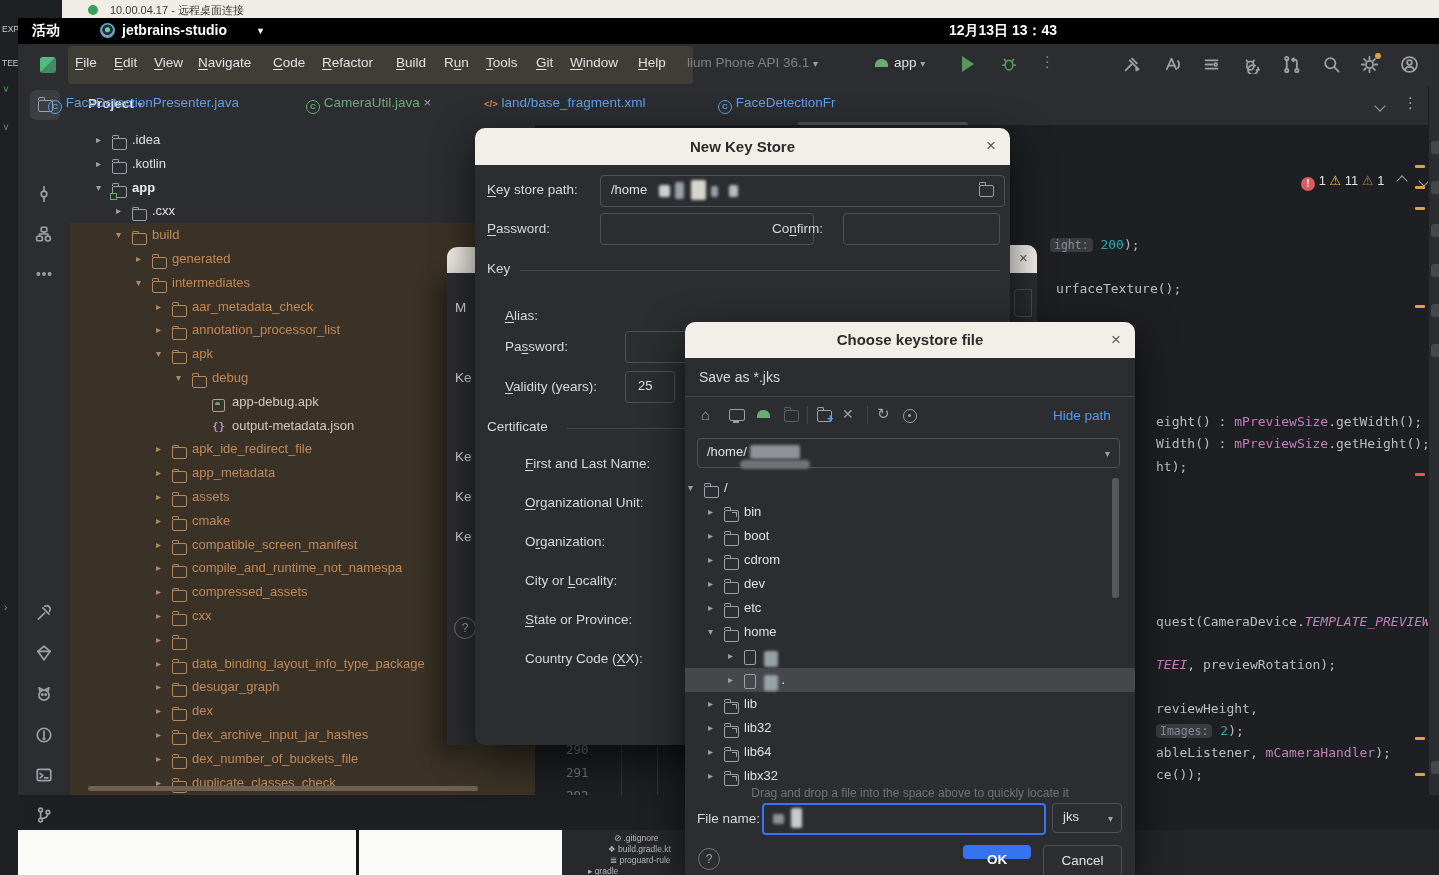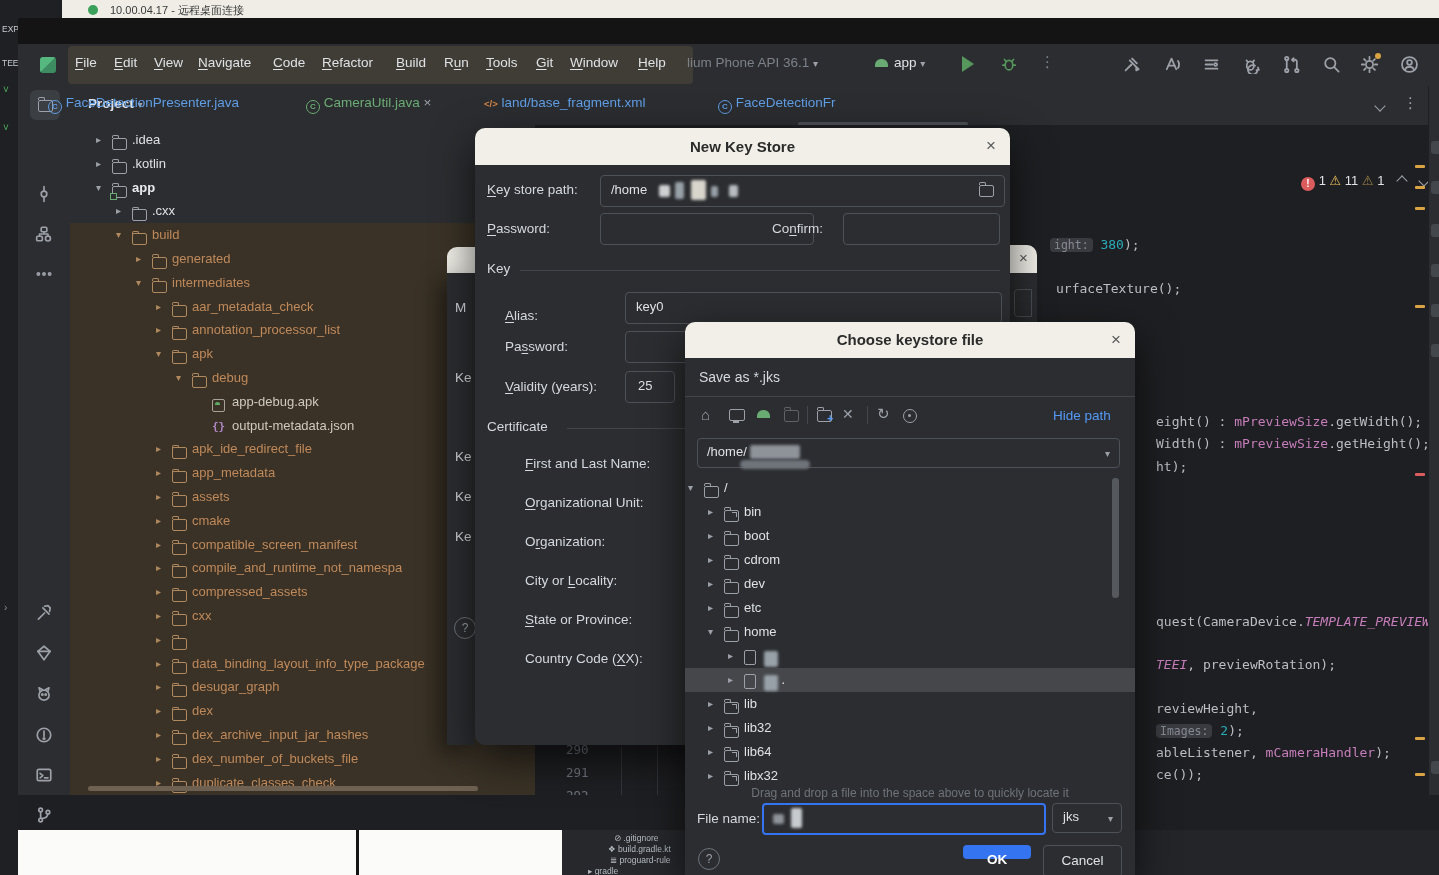--- a/index.html
+++ b/index.html
@@ -114,6 +114,13 @@
     <div class="abs" style="left:4px;top:584px;color:#8a8f96;font-size:10px;">›</div>
   </div>
 
+  <div class="abs" id="gnome-bar">
+    <span class="act">活动</span>
+    <span class="appicon"></span>
+    <span class="appmenu">jetbrains-studio</span>
+    <span class="caret">▼</span>
+    <span class="clock">12月13日 13：43</span>
+  </div>
 
   <div class="abs" id="ide">
     <div class="abs" id="ide-toolbar">

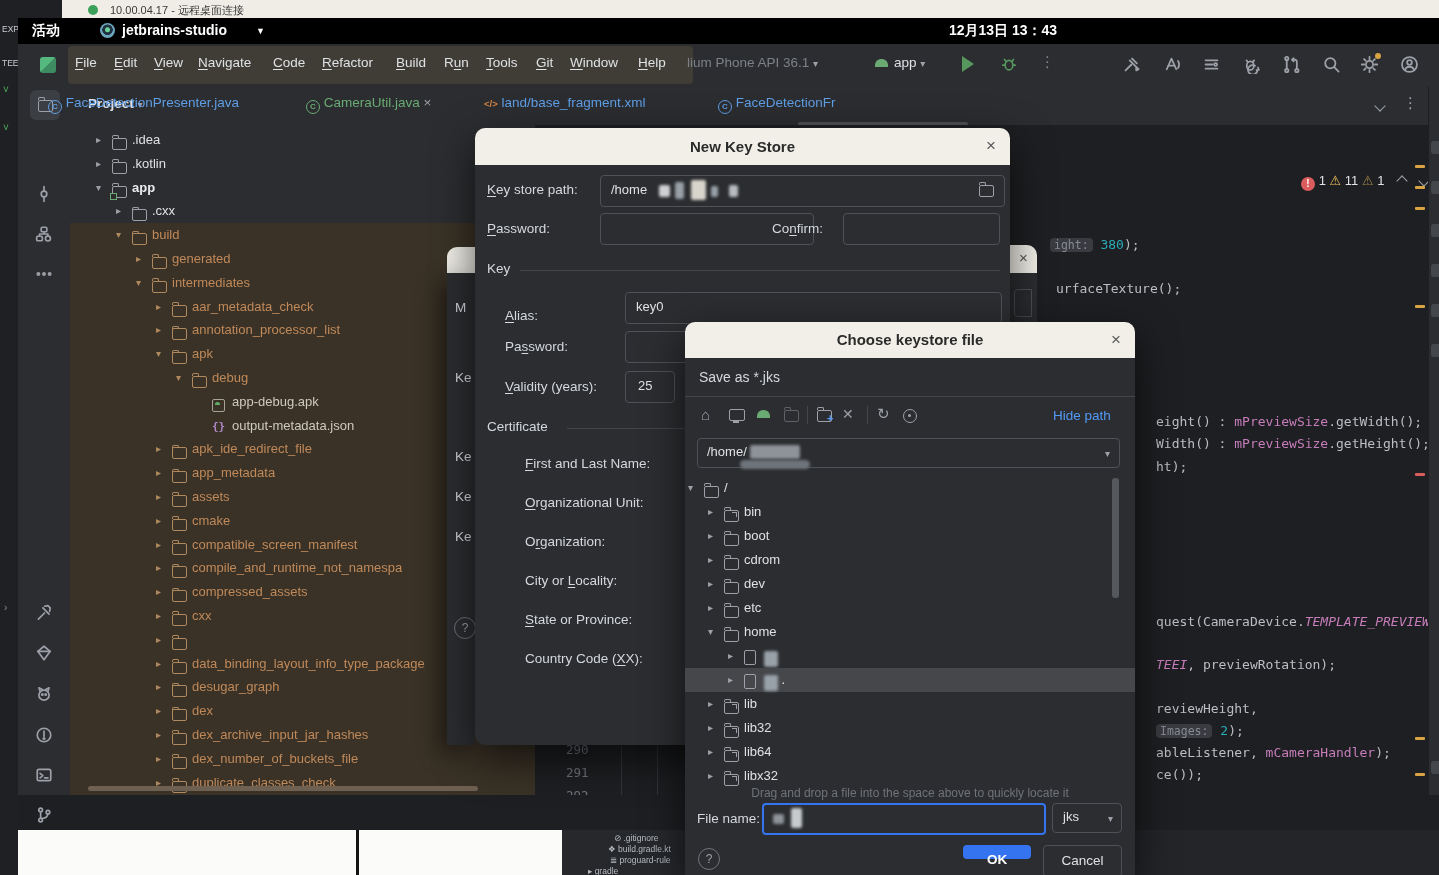--- a/index.html
+++ b/index.html
@@ -406,7 +406,7 @@
 
     <div class="abs" style="left:517px;top:81px;width:893px;height:670px;background:#1e1f22;overflow:hidden;" id="editor">
       <div id="code">
-          <div class="codeline" style="left: 515px; top: 112px;"><span class="inlay">ight:</span><span> </span><span class="num">380</span><span>);</span></div>
+          <div class="codeline" style="left: 515px; top: 112px;"><span class="inlay">ight:</span><span> </span><span class="num">200</span><span>);</span></div>
           <div class="codeline" style="left: 521px; top: 156px;"><span>urfaceTexture();</span></div>
           <div class="codeline" style="left: 621px; top: 289px;"><span>eight() : </span><span class="field">mPreviewSize</span><span>.getWidth();</span></div>
           <div class="codeline" style="left: 621px; top: 311px;"><span>Width() : </span><span class="field">mPreviewSize</span><span>.getHeight();</span></div>

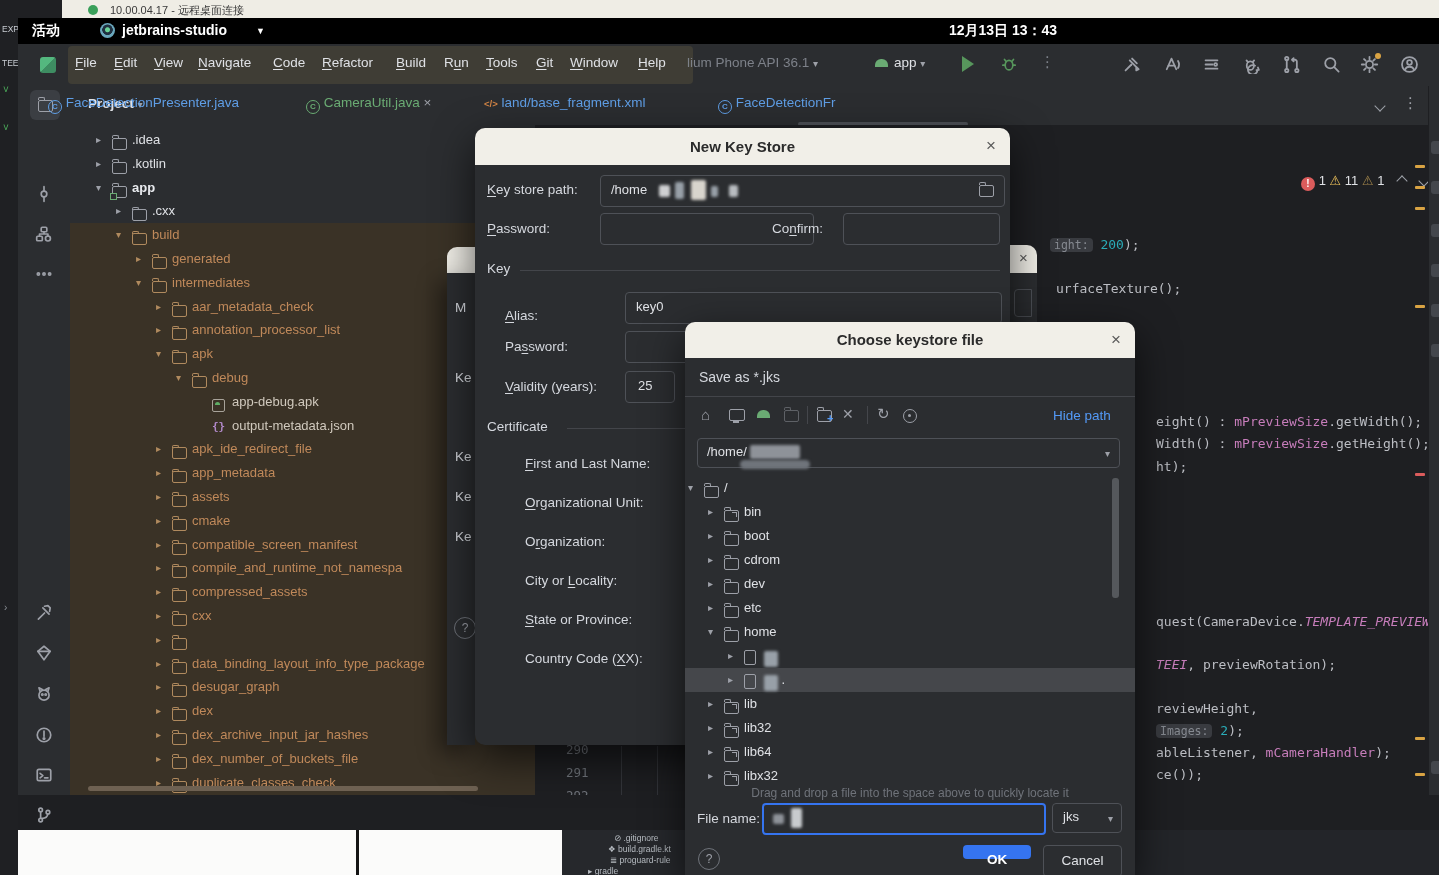--- a/index.html
+++ b/index.html
@@ -507,9 +507,6 @@
     <span class="lblt" style="left:12px;top:133px;">Key</span>
     <div class="grp-line" style="left:45px;top:142px;width:480px;"></div>
     <span class="lblt" style="left:30px;top:180px;"><u>A</u>lias:</span>
-    <div class="fld" style="left:150px;top:164px;width:375px;height:30px;">
-      <span style="position:absolute;left:10px;top:6px;">key0</span>
-      </div>
     <span class="lblt" style="left:30px;top:211px;">Pa<u>s</u>sword:</span>
     <div class="fld" style="left:150px;top:203px;width:375px;height:30px;"></div>
     <span class="lblt" style="left:30px;top:251px;"><u>V</u>alidity (years):</span>

